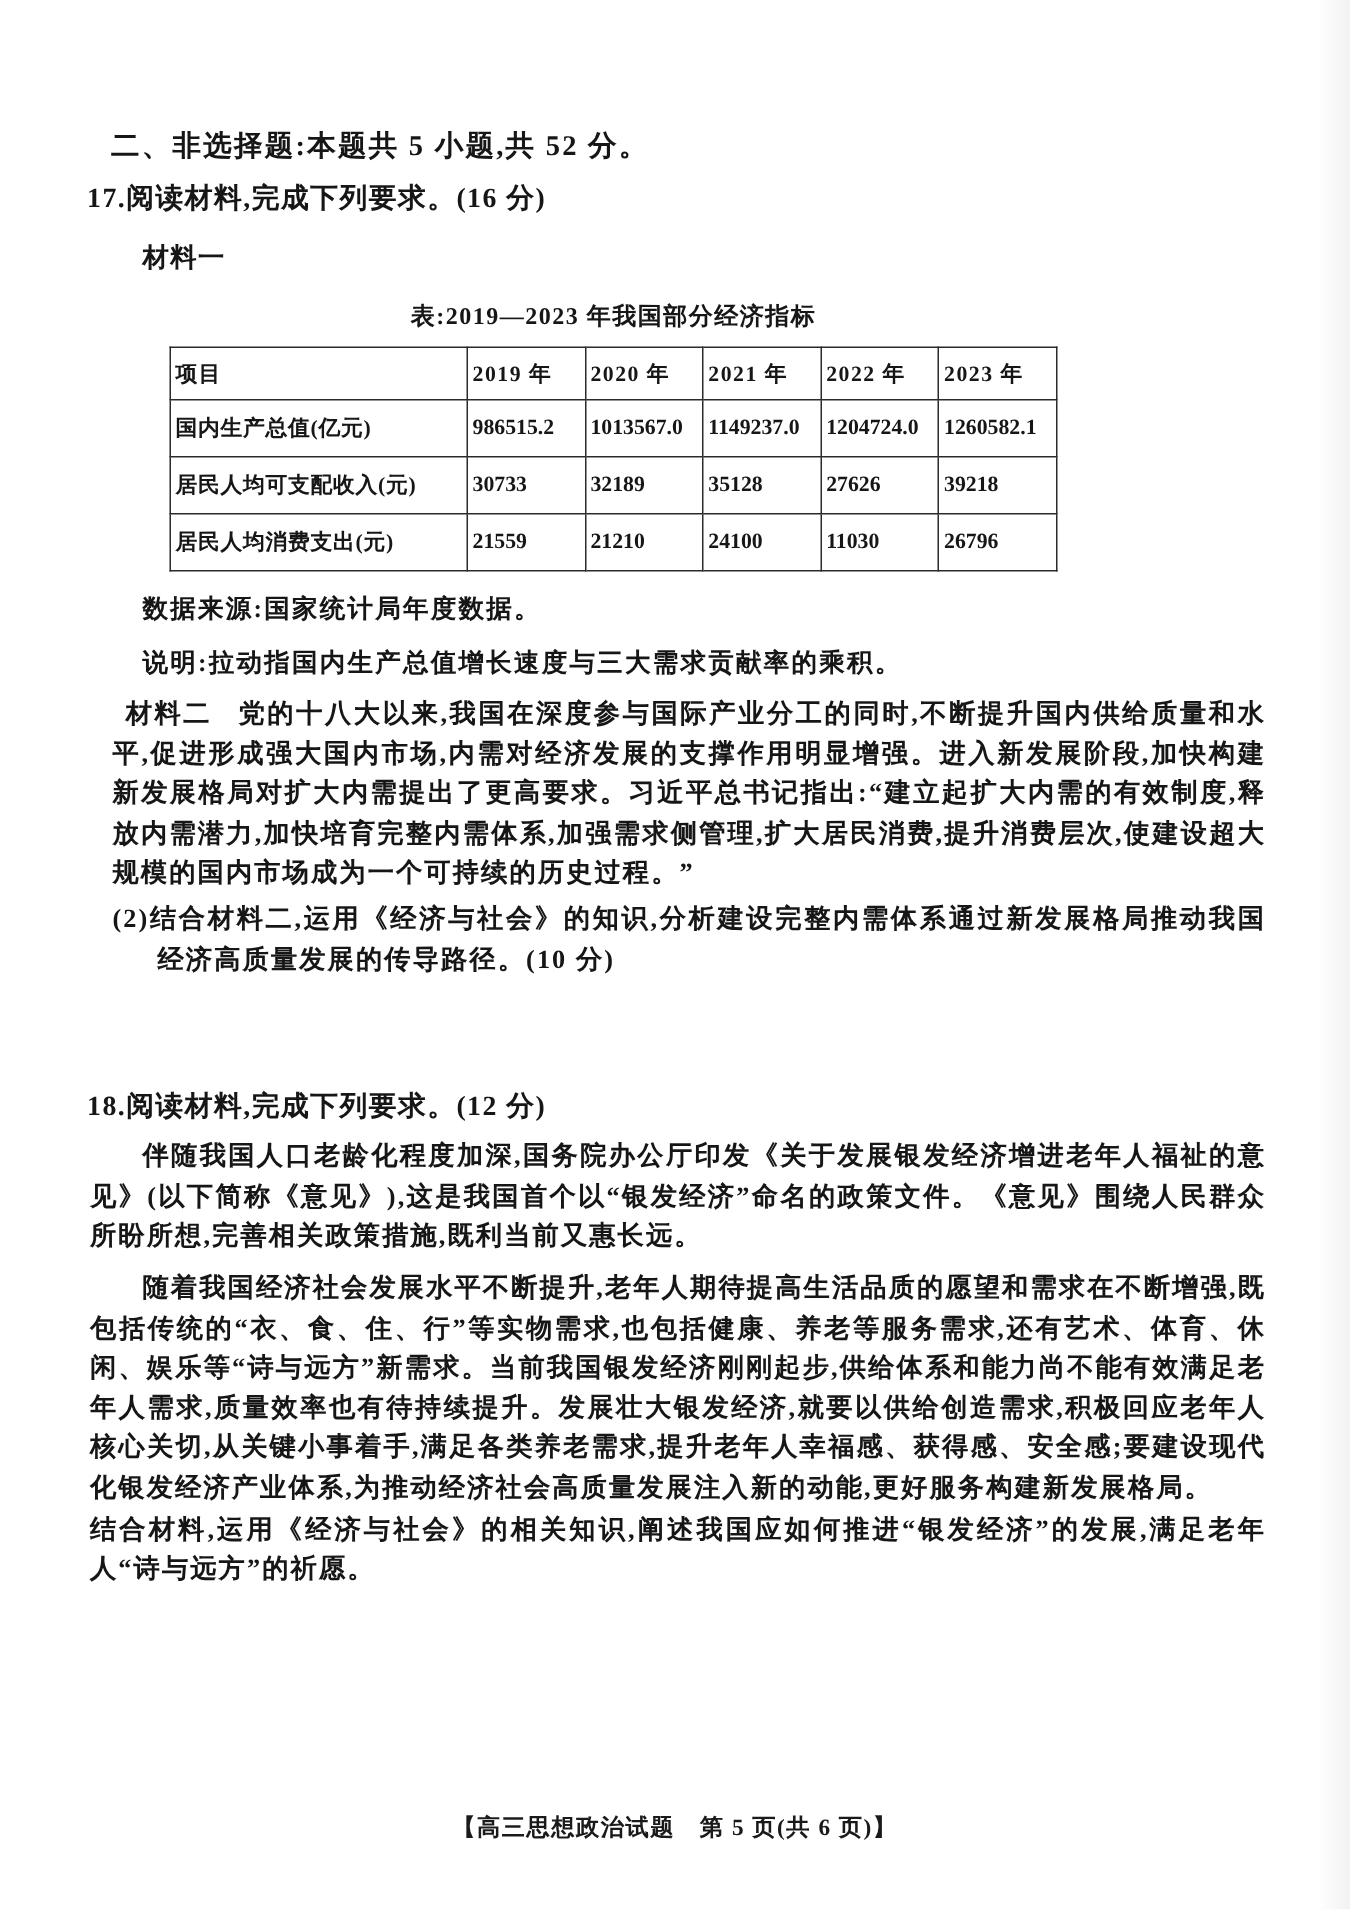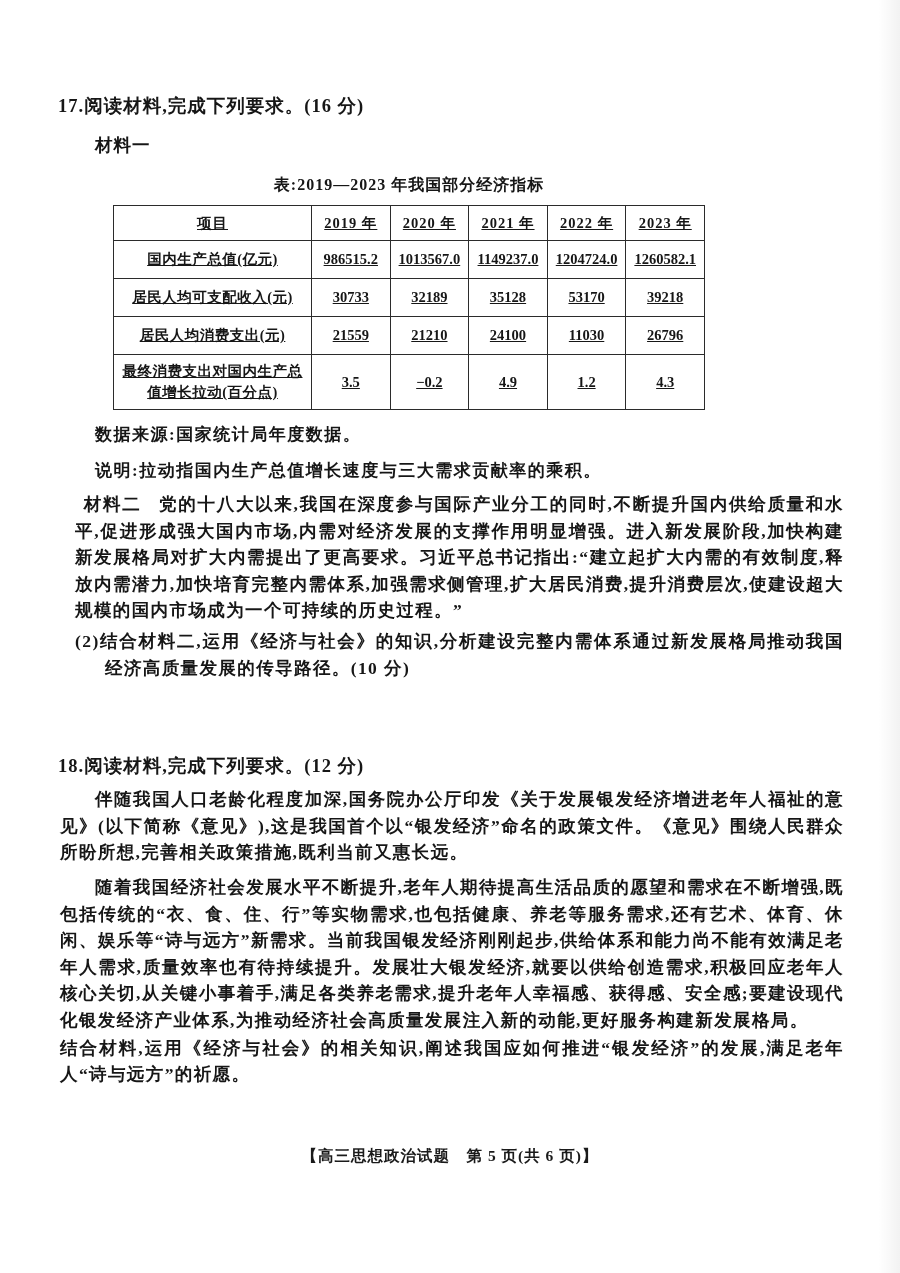--- a/index.html
+++ b/index.html
@@ -87,6 +87,7 @@
 
 <div class="page">
 
+  <div class="sec-heading">二、非选择题:本题共 5 小题,共 52 分。</div>
 
   <div>
     <div class="q-heading">17.阅读材料,完成下列要求。(16 分)</div>

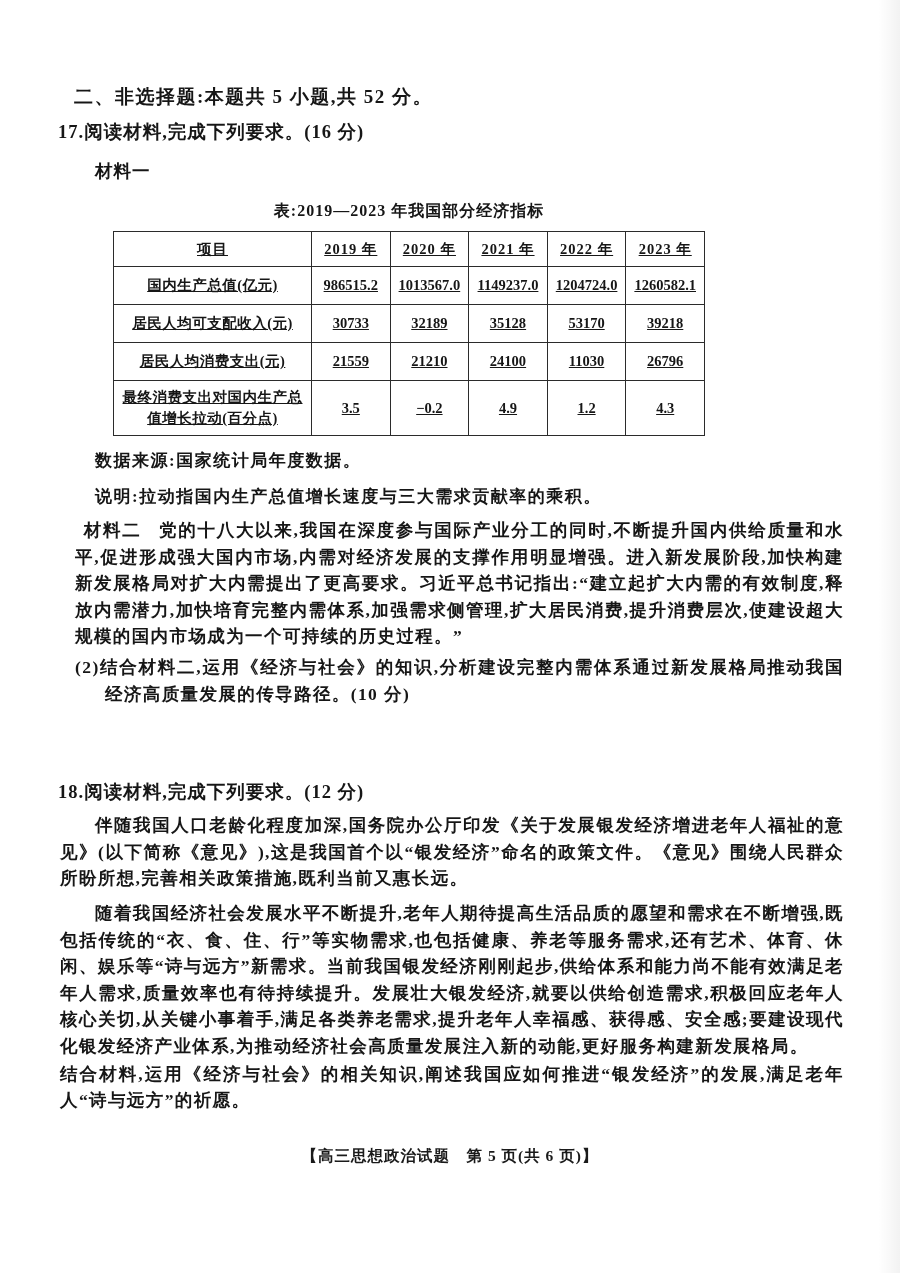--- a/index.html
+++ b/index.html
@@ -45,8 +45,8 @@
   }
   table.econ th, table.econ td{
     border:1.6px solid #2b2b2b;
-    text-align:center;vertical-align:middle;
-    font-weight:600;padding:2px 3px;text-decoration:underline;
+    text-align:left;vertical-align:middle;
+    font-weight:600;padding:2px 3px;
   }
   table.econ th{height:30px;font-weight:700;letter-spacing:1px;}
   table.econ td{height:33px;}

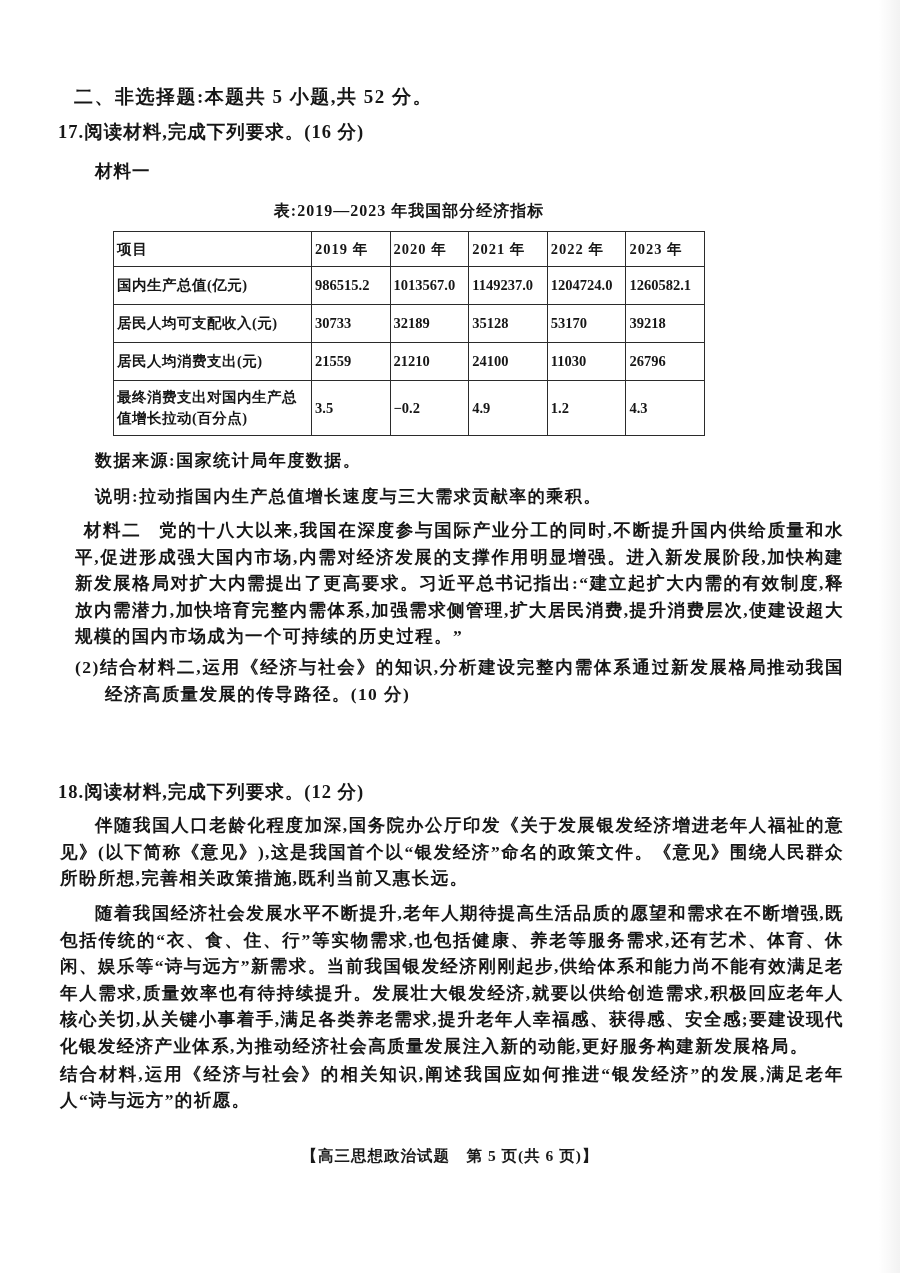--- a/index.html
+++ b/index.html
@@ -126,7 +126,7 @@
           <td>30733</td>
           <td>32189</td>
           <td>35128</td>
-          <td>53170</td>
+          <td>27626</td>
           <td>39218</td>
         </tr>
         <tr>

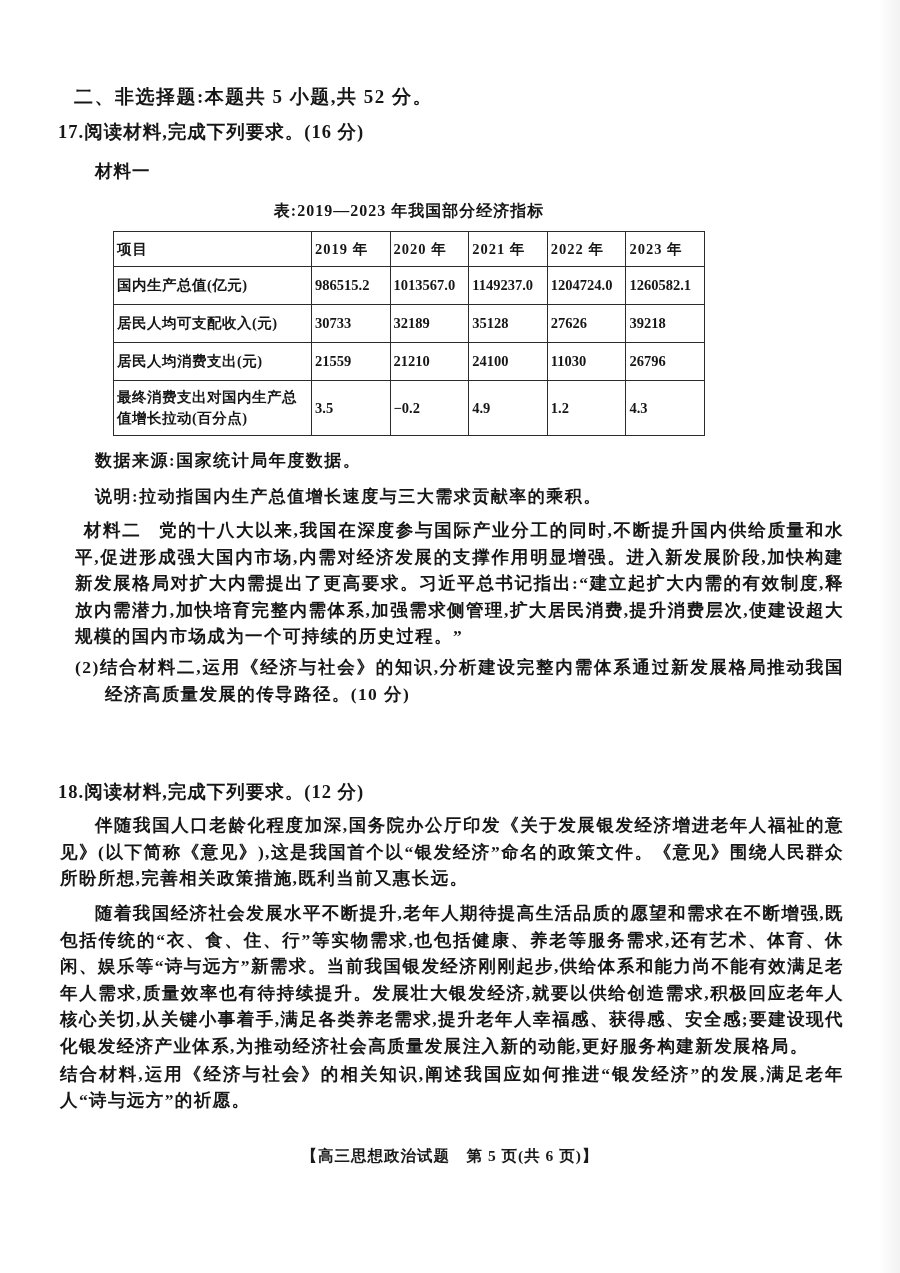--- a/index.html
+++ b/index.html
@@ -137,14 +137,6 @@
           <td>11030</td>
           <td>26796</td>
         </tr>
-        <tr class="tall">
-          <td class="cell-label">最终消费支出对国内生产总值增长拉动(百分点)</td>
-          <td>3.5</td>
-          <td>−0.2</td>
-          <td>4.9</td>
-          <td>1.2</td>
-          <td>4.3</td>
-        </tr>
       </tbody>
         </table>
     </div>

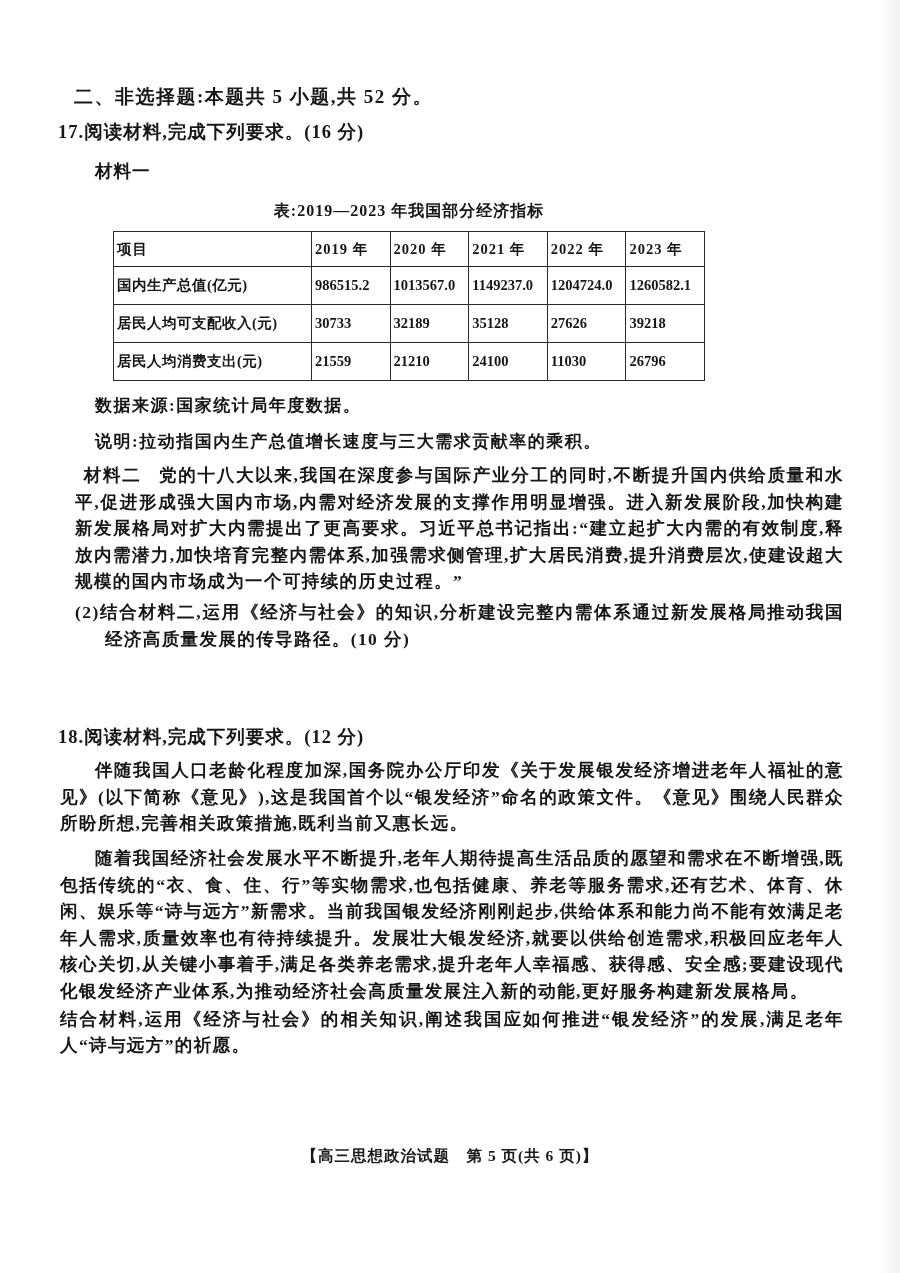--- a/index.html
+++ b/index.html
@@ -74,7 +74,7 @@
   .para-q18{margin:8px 0 0 2px;text-indent:2em;}
   .para-close{margin:1px 0 0 2px;text-indent:0;}
   .footer{
-    position:absolute;left:0;top:1146px;width:100%;
+    position:absolute;left:0;top:1208px;width:100%;
     text-align:center;
     font-size:15.5px;font-weight:700;letter-spacing:1px;
     color:#1a1a1a;

